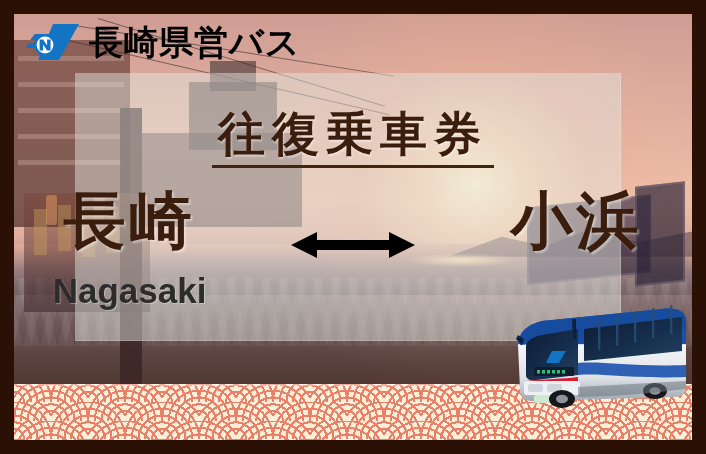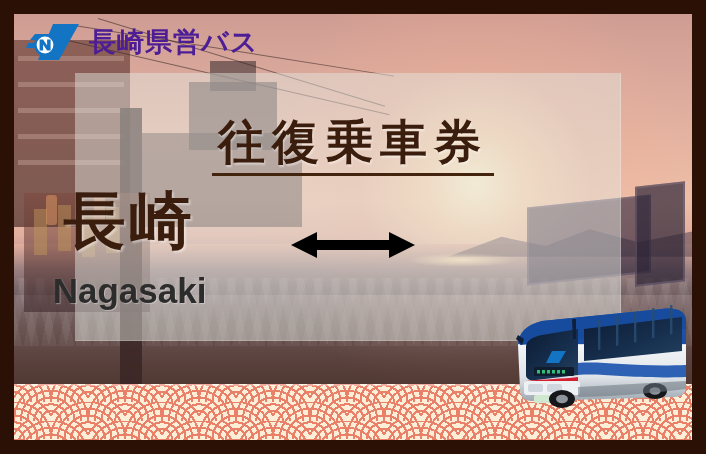--- a/index.html
+++ b/index.html
@@ -111,7 +111,7 @@
   }
   #logo-mark{position:relative;width:54px;height:40px;flex:0 0 auto;}
   #company-name{
-    font-size:27px;font-weight:700;color:#4c1d95;
+    font-size:34px;font-weight:700;color:#000000;
     letter-spacing:1px;line-height:1;
     white-space:nowrap;
   }

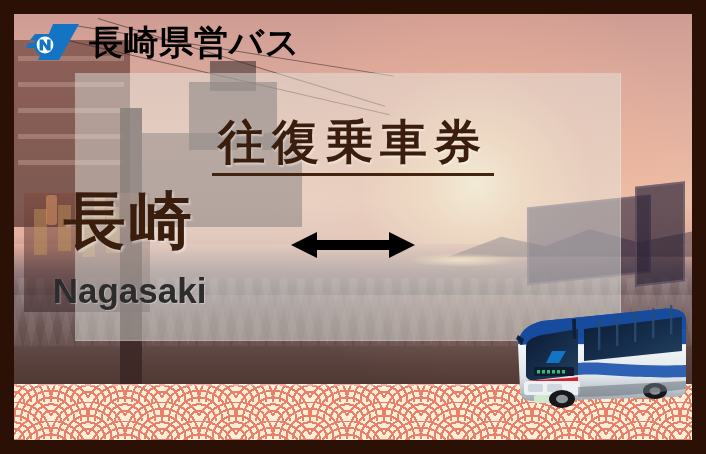--- a/index.html
+++ b/index.html
@@ -118,7 +118,7 @@
 
   
   #title-block{
-    position:absolute;left:0;right:0;top:104px;text-align:center;z-index:6;
+    position:absolute;left:0;right:0;top:96px;text-align:center;z-index:6;
   }
   #ticket-title{
     display:inline-block;

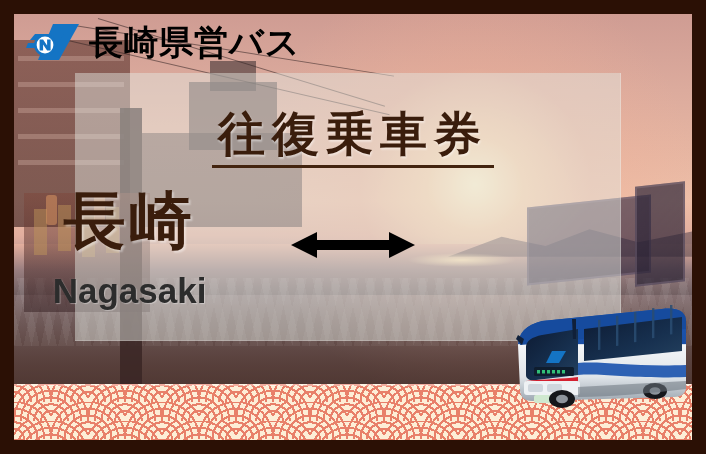--- a/index.html
+++ b/index.html
@@ -254,6 +254,7 @@
       </div>
 
       <div class="station">
+        <div class="kanji">小浜</div>
       </div>
     </div>
 

